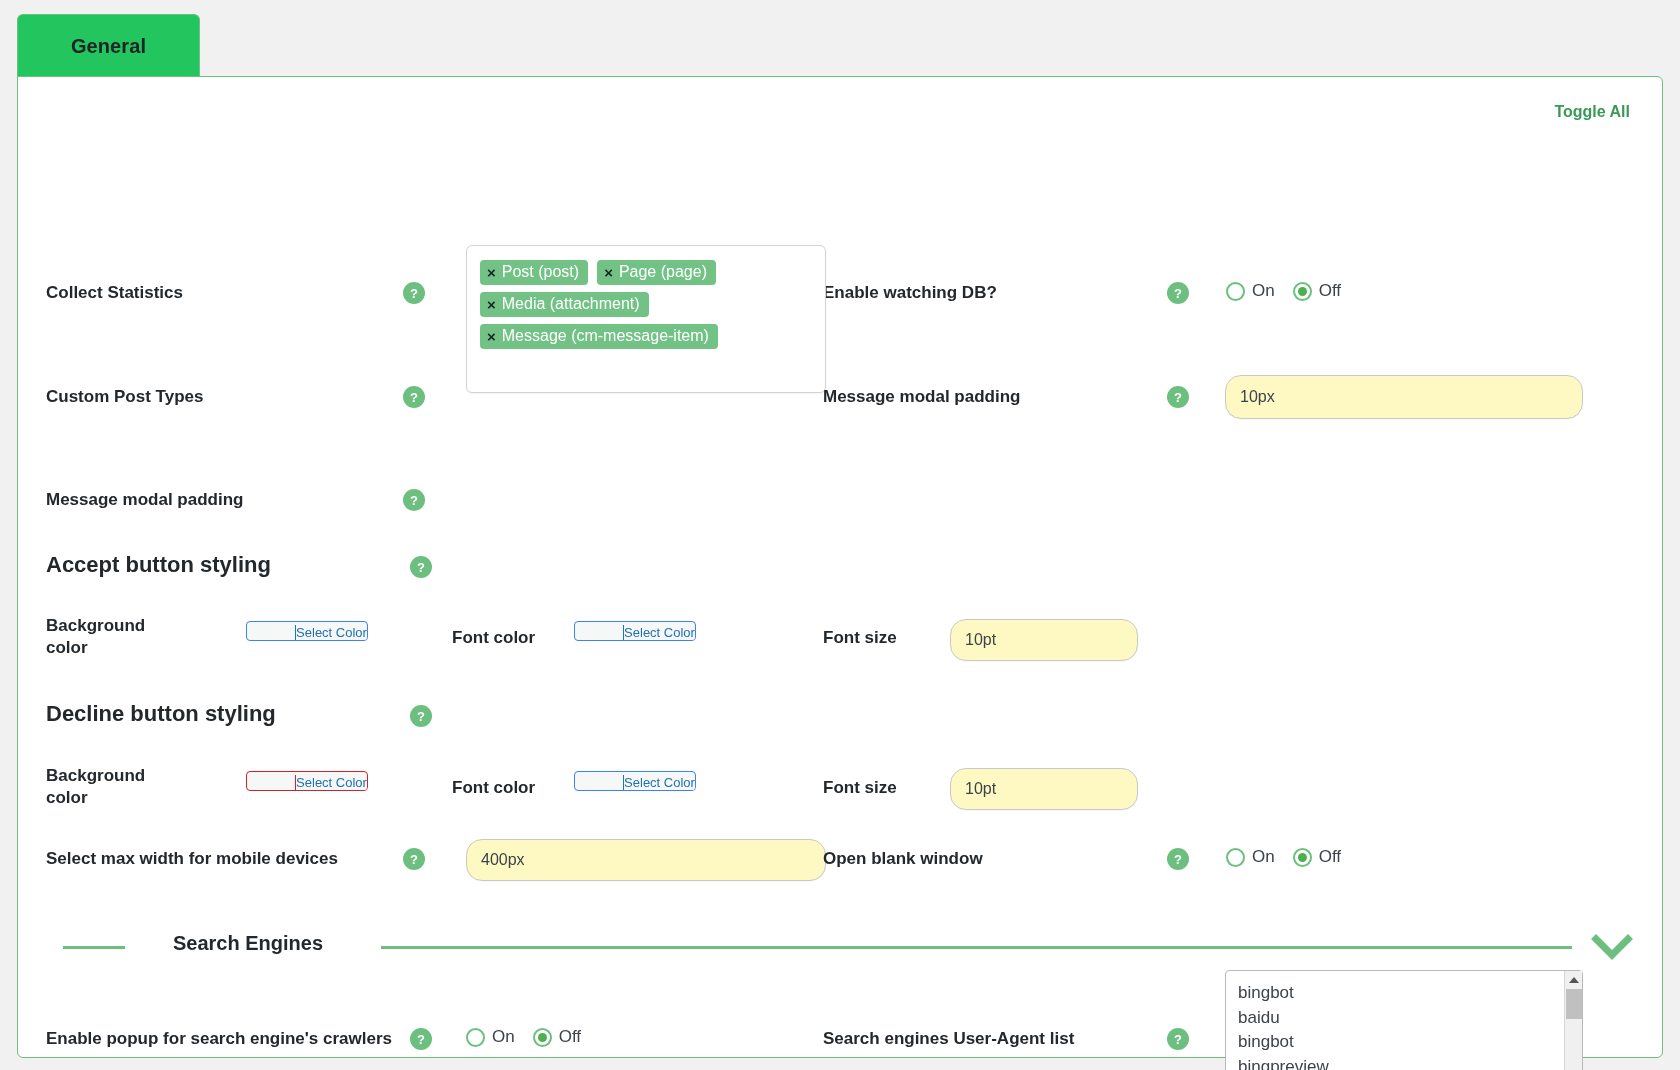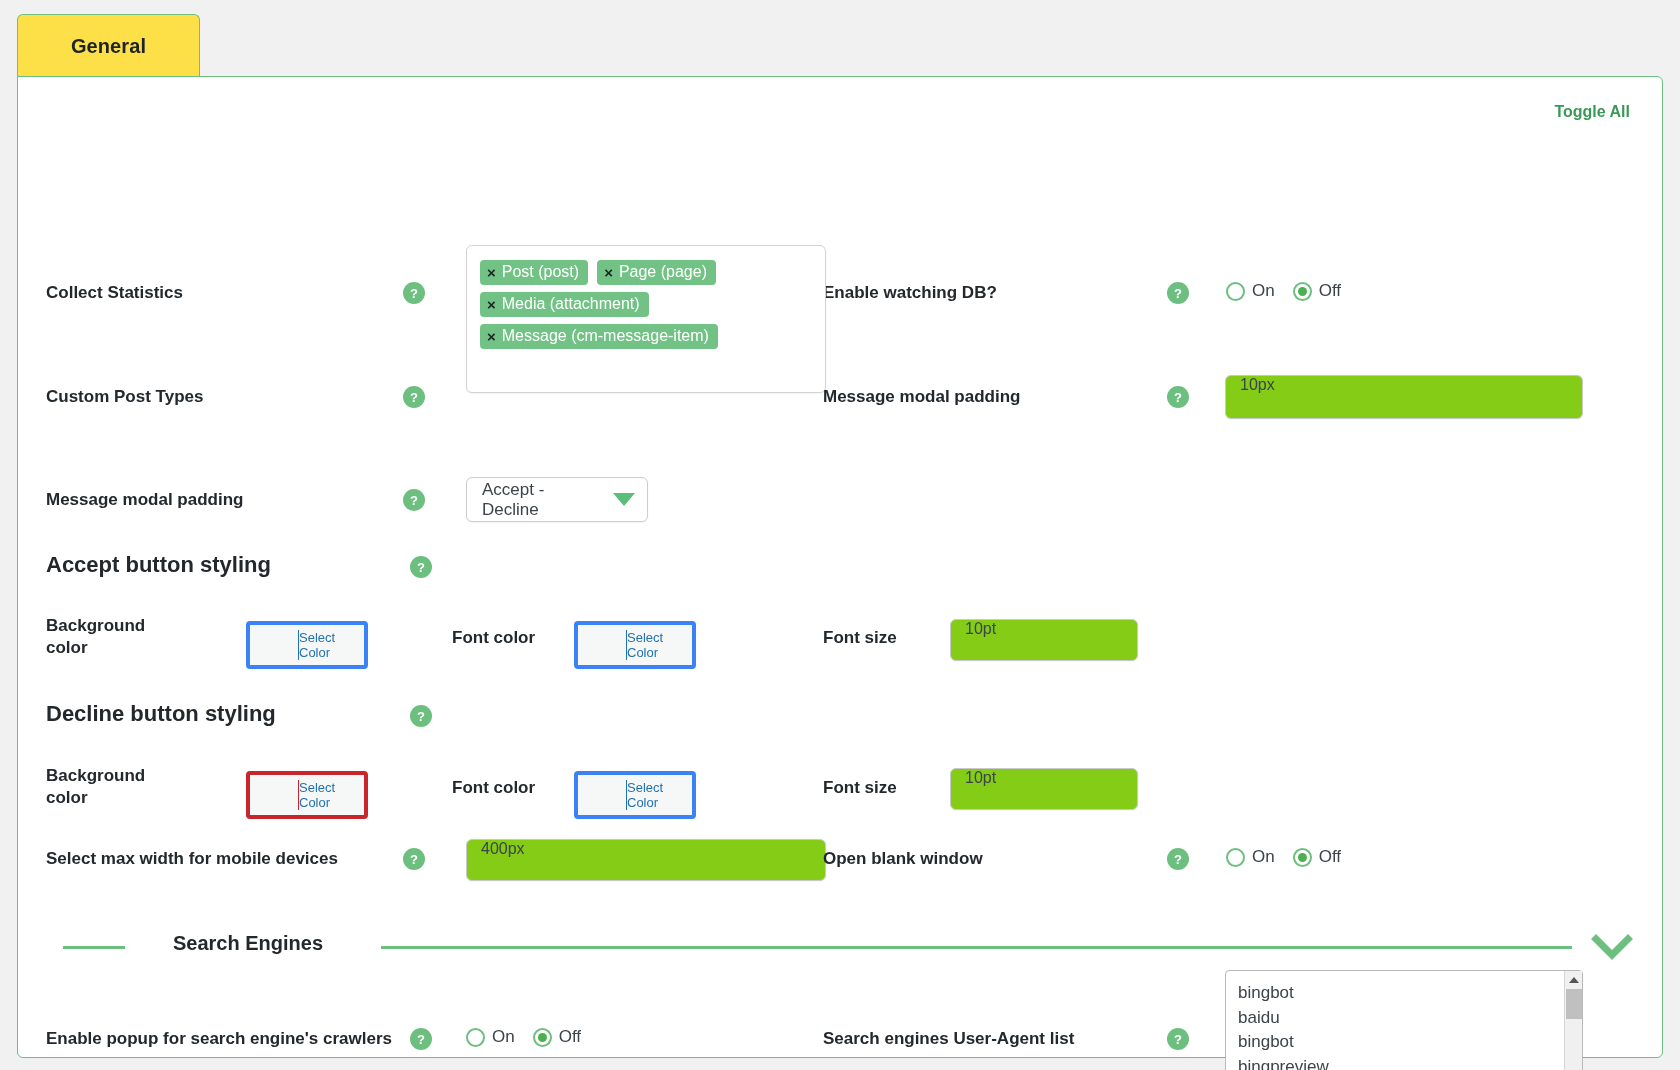--- a/index.html
+++ b/index.html
@@ -21,7 +21,7 @@
   .tab {
     position: absolute; left: 17px; top: 14px;
     width: 183px; height: 64px;
-    background: #fde047;
+    background: #22c55e;
     border: 1px solid #6dbf7f;
     border-bottom: none;
     border-radius: 6px 6px 0 0;

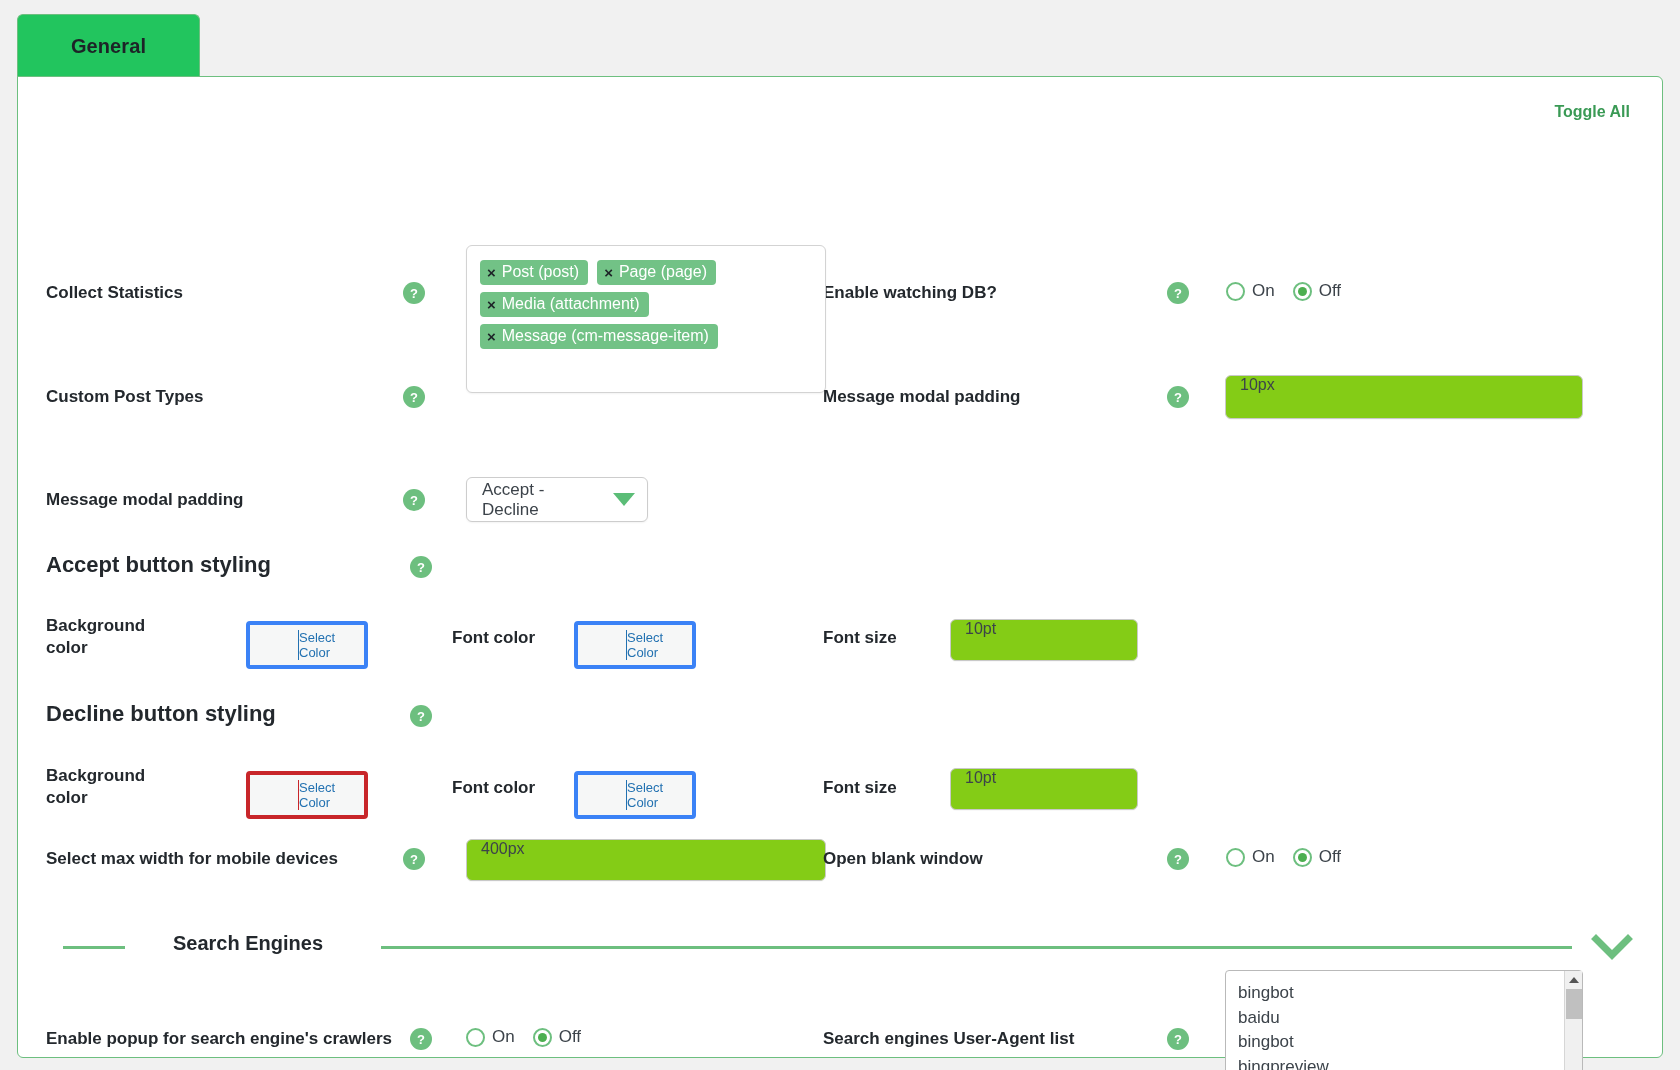--- a/index.html
+++ b/index.html
@@ -111,12 +111,12 @@
   
   .text-input {
     position: absolute;
-    background: #84cc16;
+    background: #fef9c3;
     border: 1px solid #c9c9c9;
-    border-radius: 6px;
+    border-radius: 16px;
     font-size: 16px; color: #3c434a;
     padding: 0 14px;
-    display: flex; 
+    display: flex; align-items: center;
     box-shadow: 0 1px 1px rgba(0,0,0,.03);
   }
 

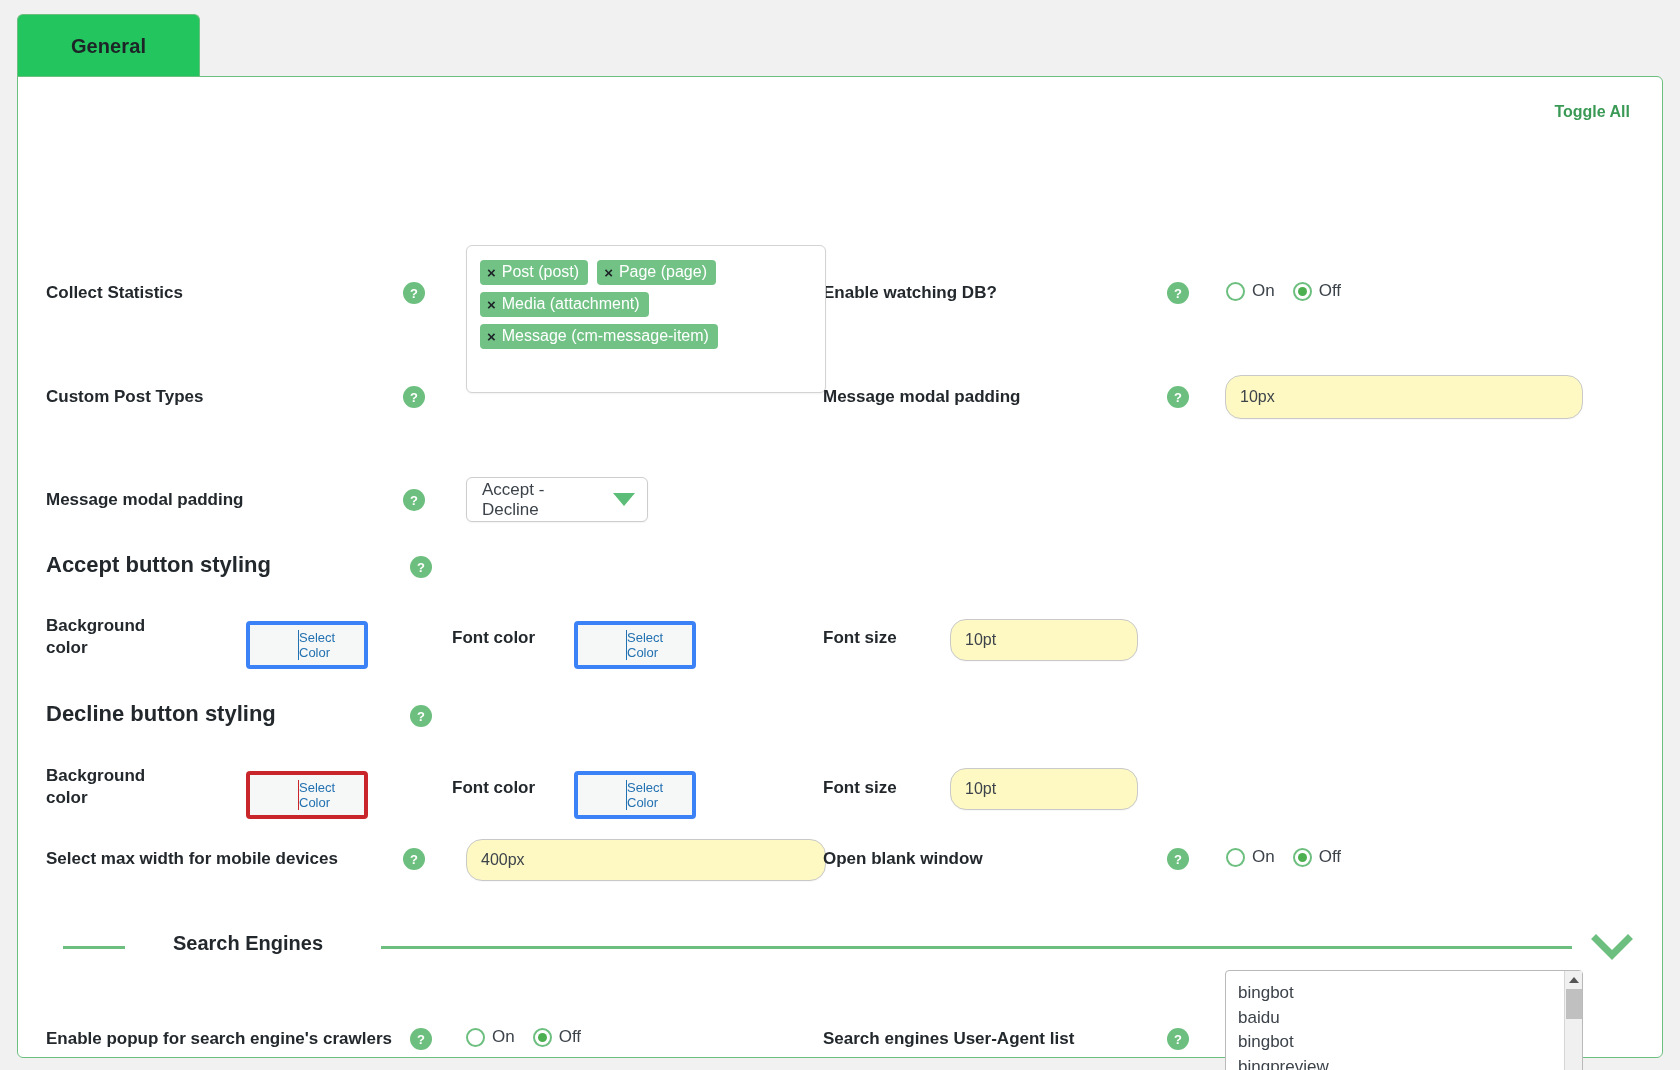--- a/index.html
+++ b/index.html
@@ -271,10 +271,6 @@
 
     <div class="field-label" style="left:28px; top:412px;">Message modal padding</div>
     <div class="help" style="left:385px; top:412px;">?</div>
-    <div class="select-box" style="left:448px; top:400px; width:182px; height:45px;">
-      <span>Accept - Decline</span>
-      <span class="caret"></span>
-    </div>
 
     <div class="sub-head" style="left:28px; top:475px;">Accept button styling</div>
     <div class="help" style="left:392px; top:479px;">?</div>

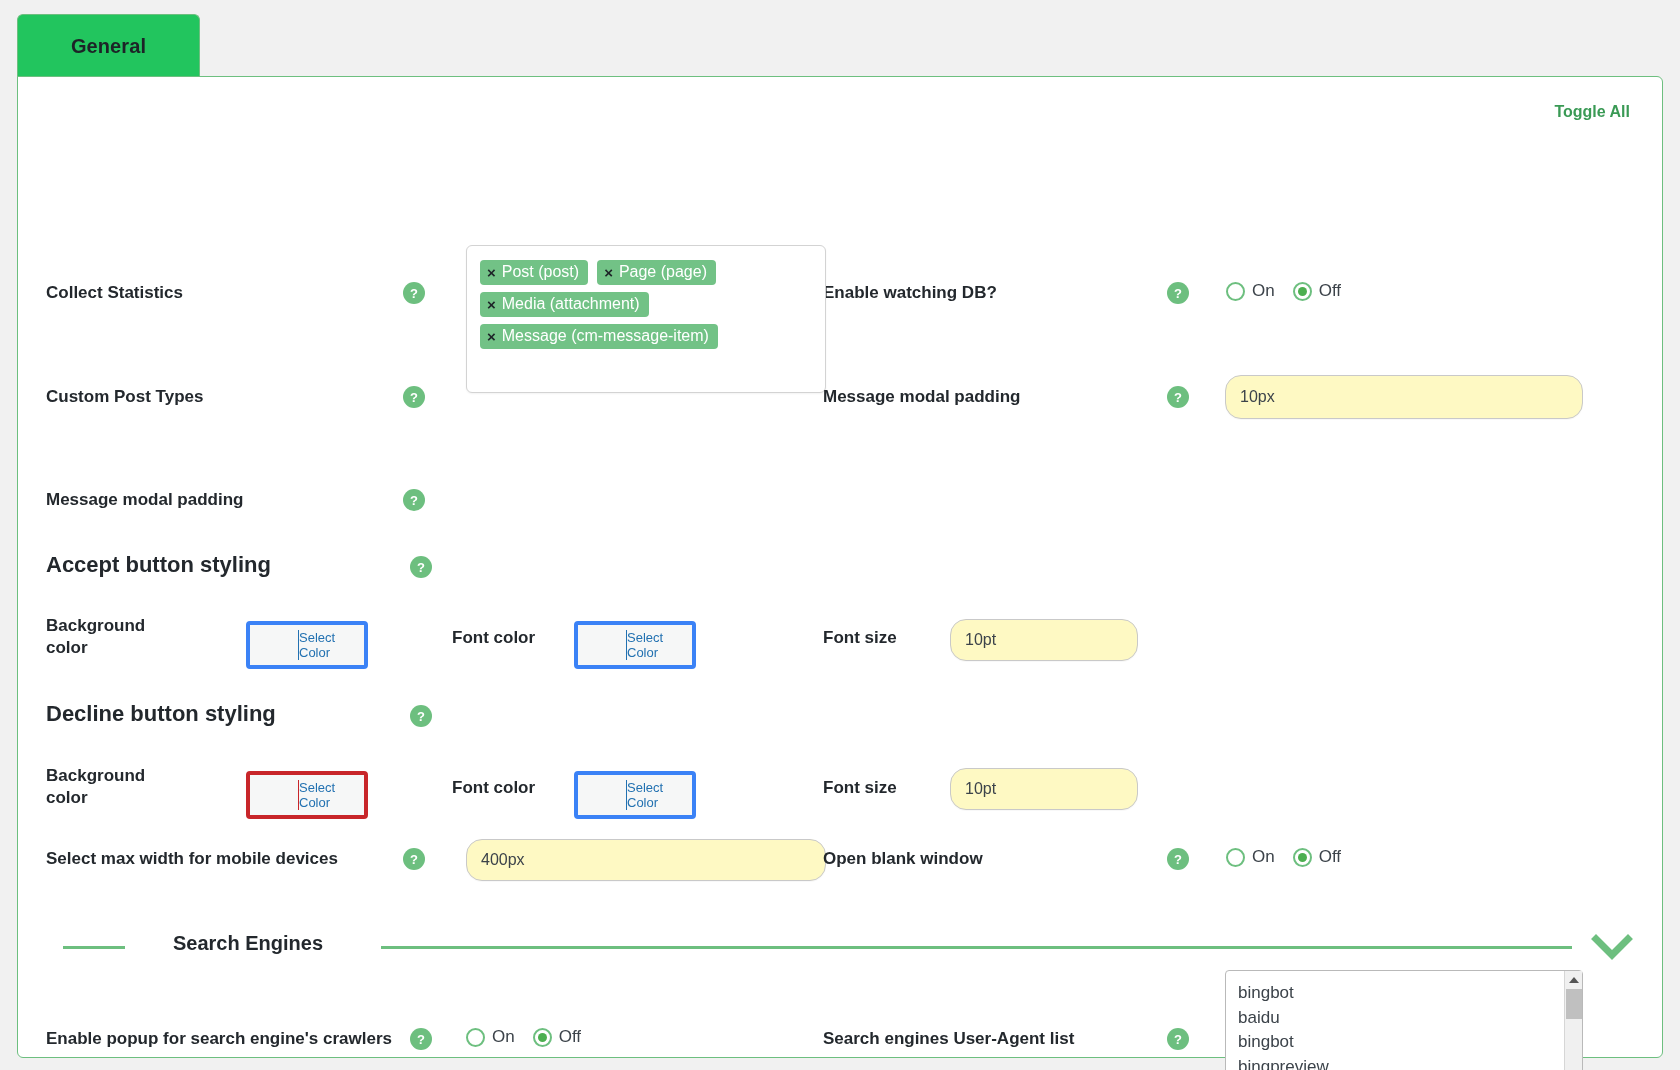--- a/index.html
+++ b/index.html
@@ -159,9 +159,9 @@
   
   .color-picker {
     position: absolute;
-    display: flex; align-items: center;
-    height: 48px; width: 122px;
-    border: 4px solid #3b82f6; border-radius: 4px;
+    display: flex; align-items: flex-end;
+    height: 20px; width: 122px;
+    border: 1px solid #3b82f6; border-radius: 4px;
     overflow: hidden; cursor: pointer;
     background: #f6f7f7;
   }

